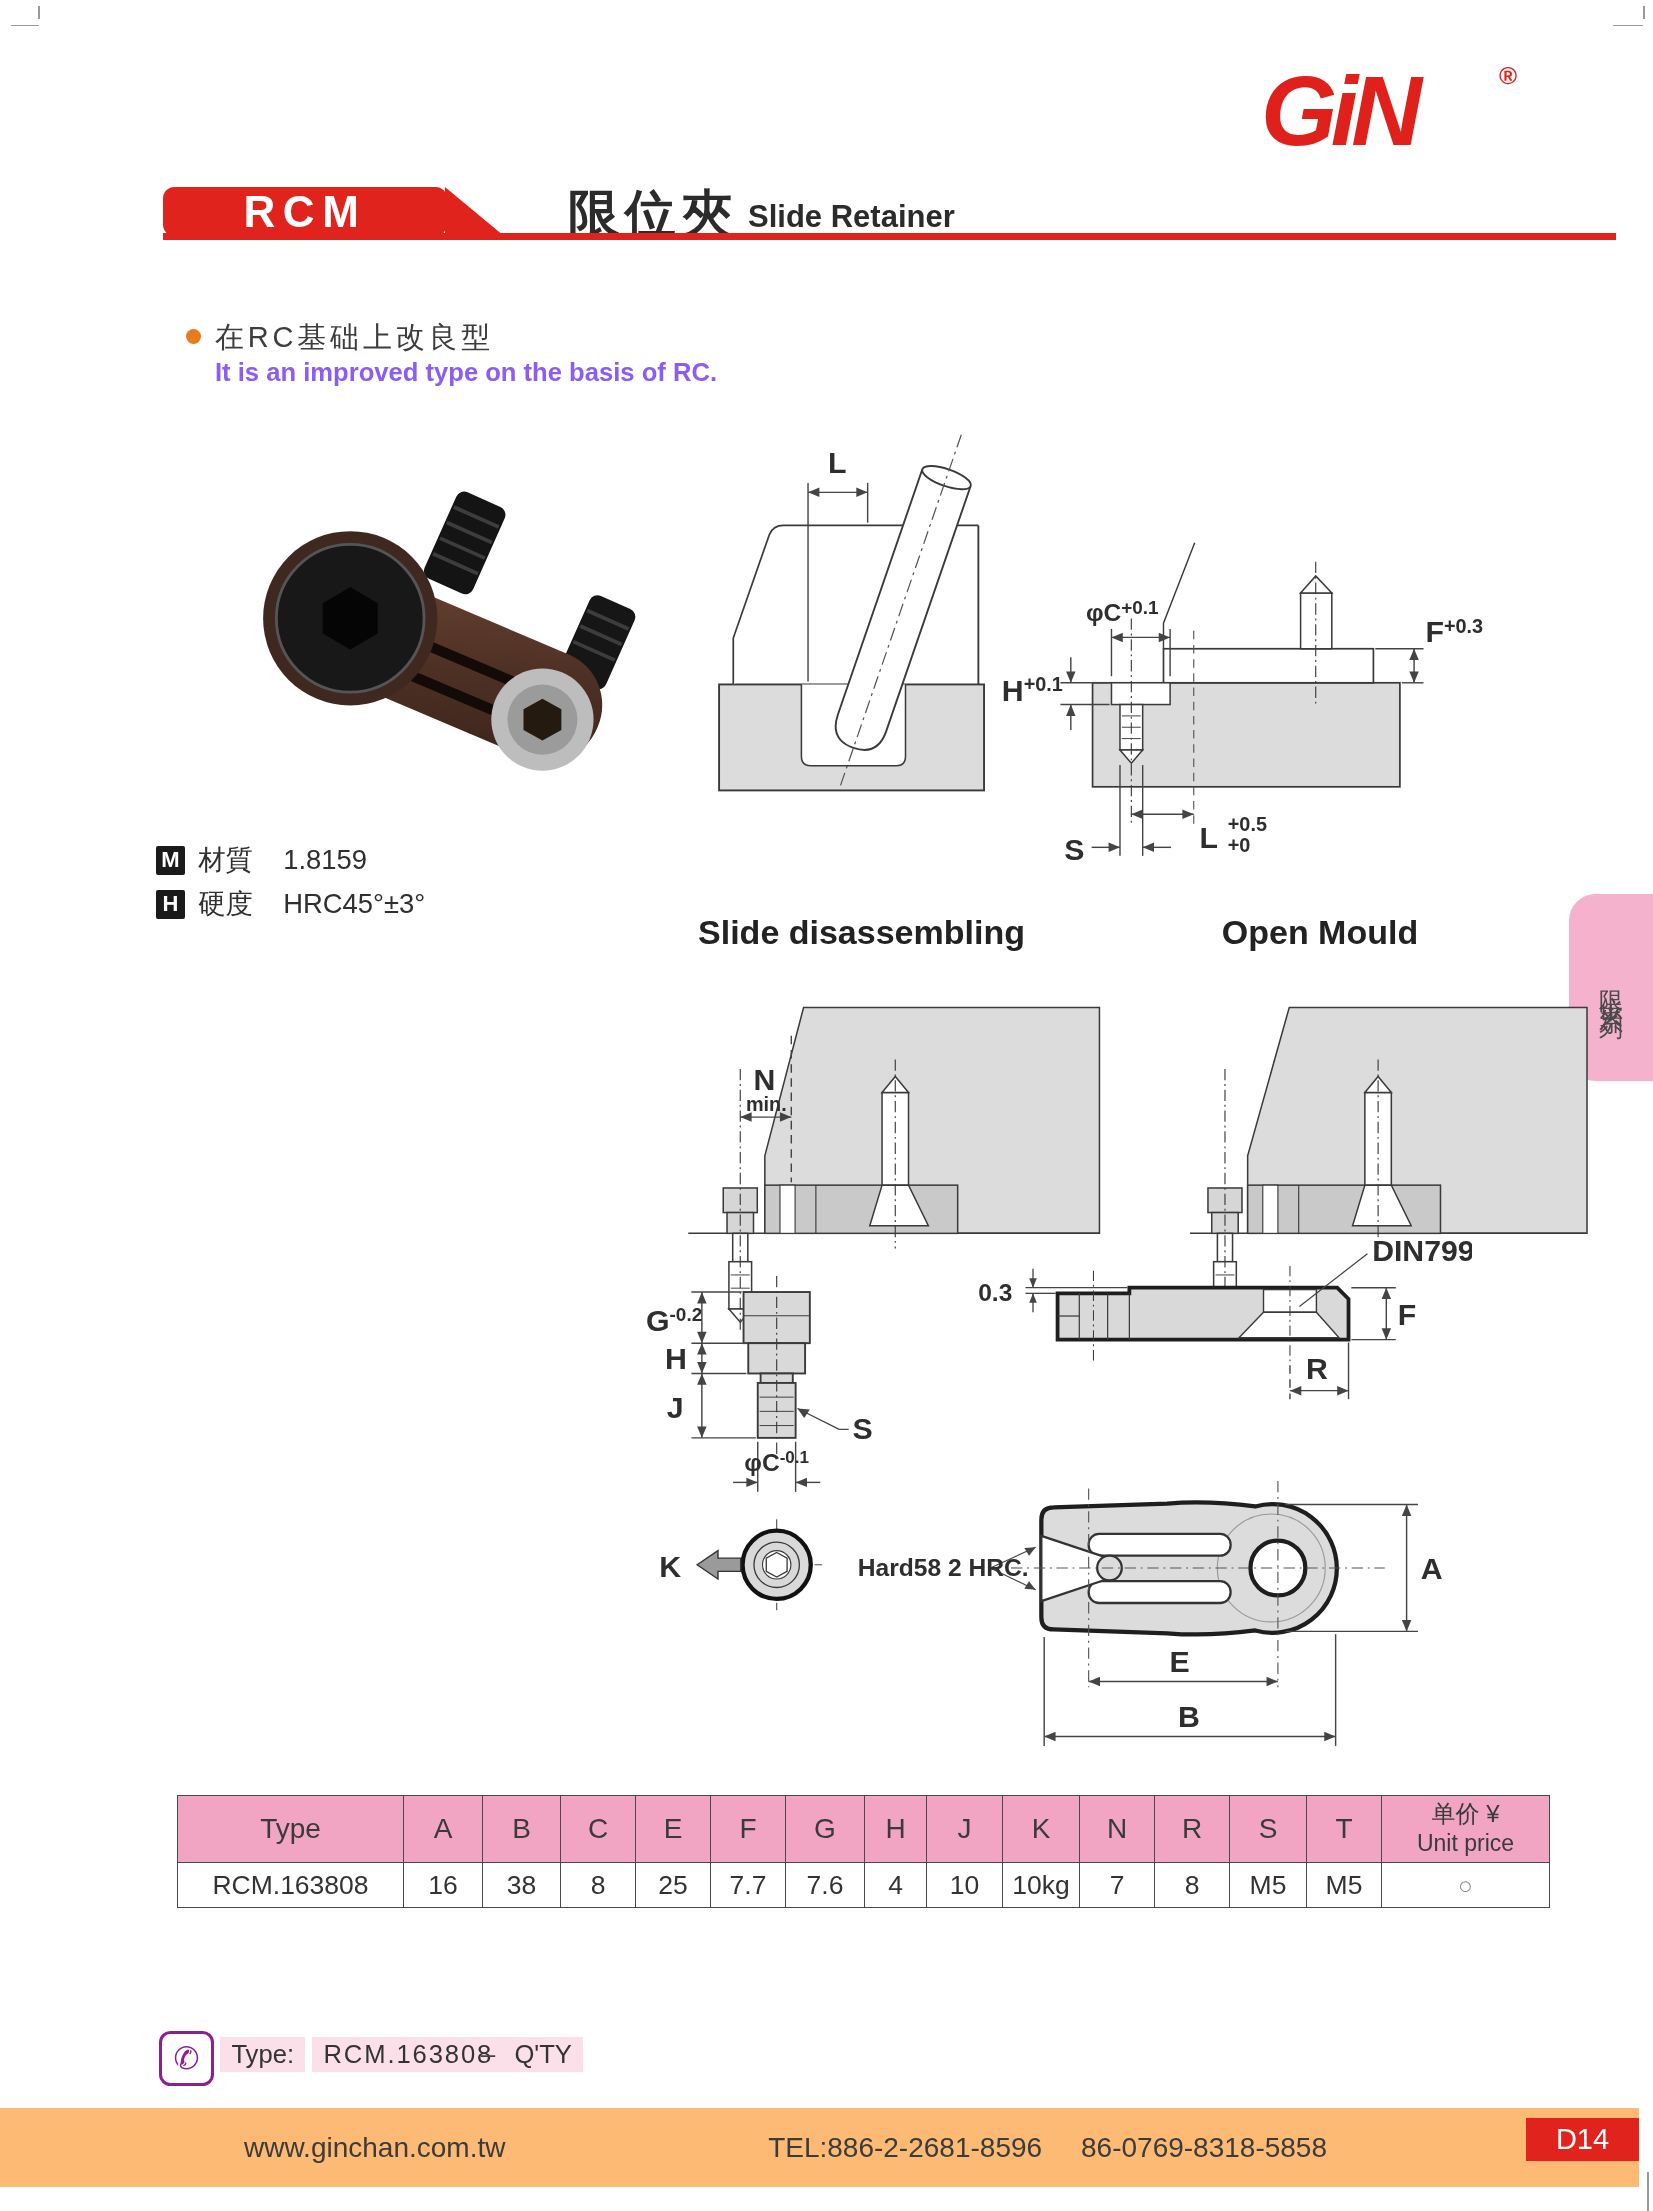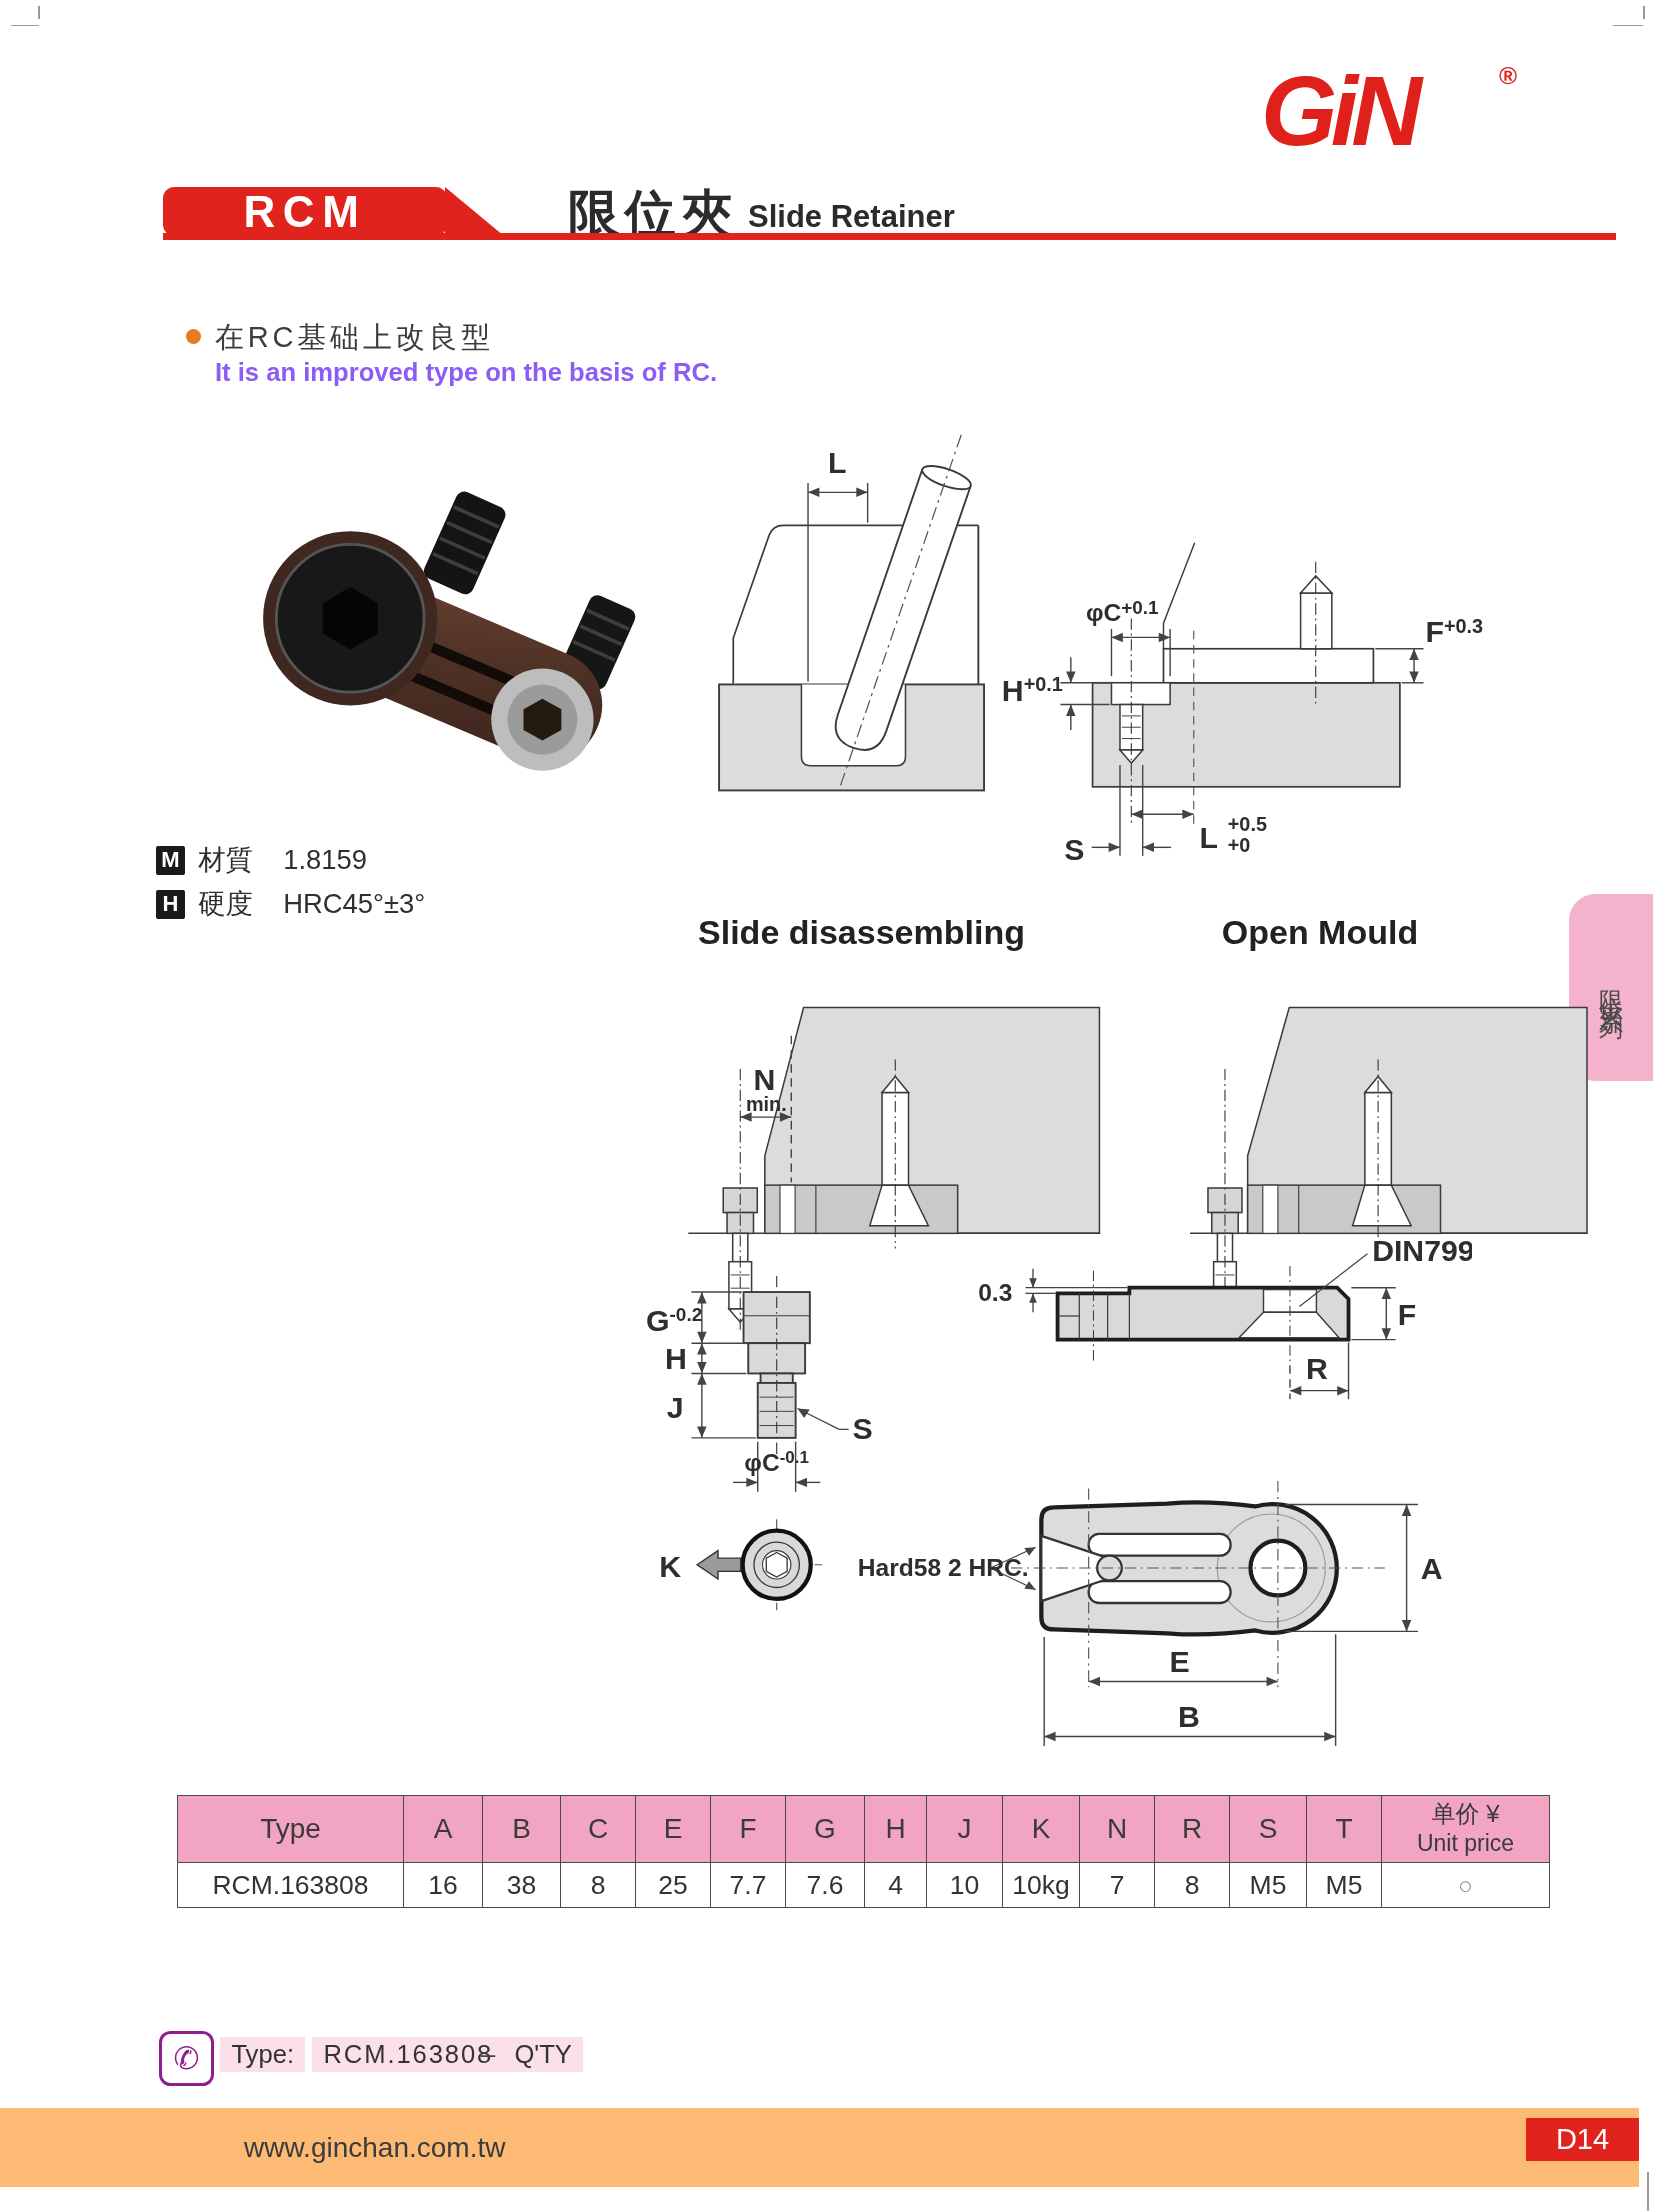--- a/index.html
+++ b/index.html
@@ -509,6 +509,10 @@
 
   <div class="abs footer-band" style="left:0;top:2108px;width:1639px;height:79px;">
     <span class="footer-web" style="margin-left:244px;">www.ginchan.com.tw</span>
+    <span class="footer-tel" style="margin-left:auto;margin-right:312px;">
+      <span>TEL:886-2-2681-8596</span>&nbsp;&nbsp;&nbsp;&nbsp;
+      <span>86-0769-8318-5858</span>
+    </span>
   </div>
   <div class="abs d14" style="left:1526px;top:2118px;width:113px;height:43px;">D14</div>
 

